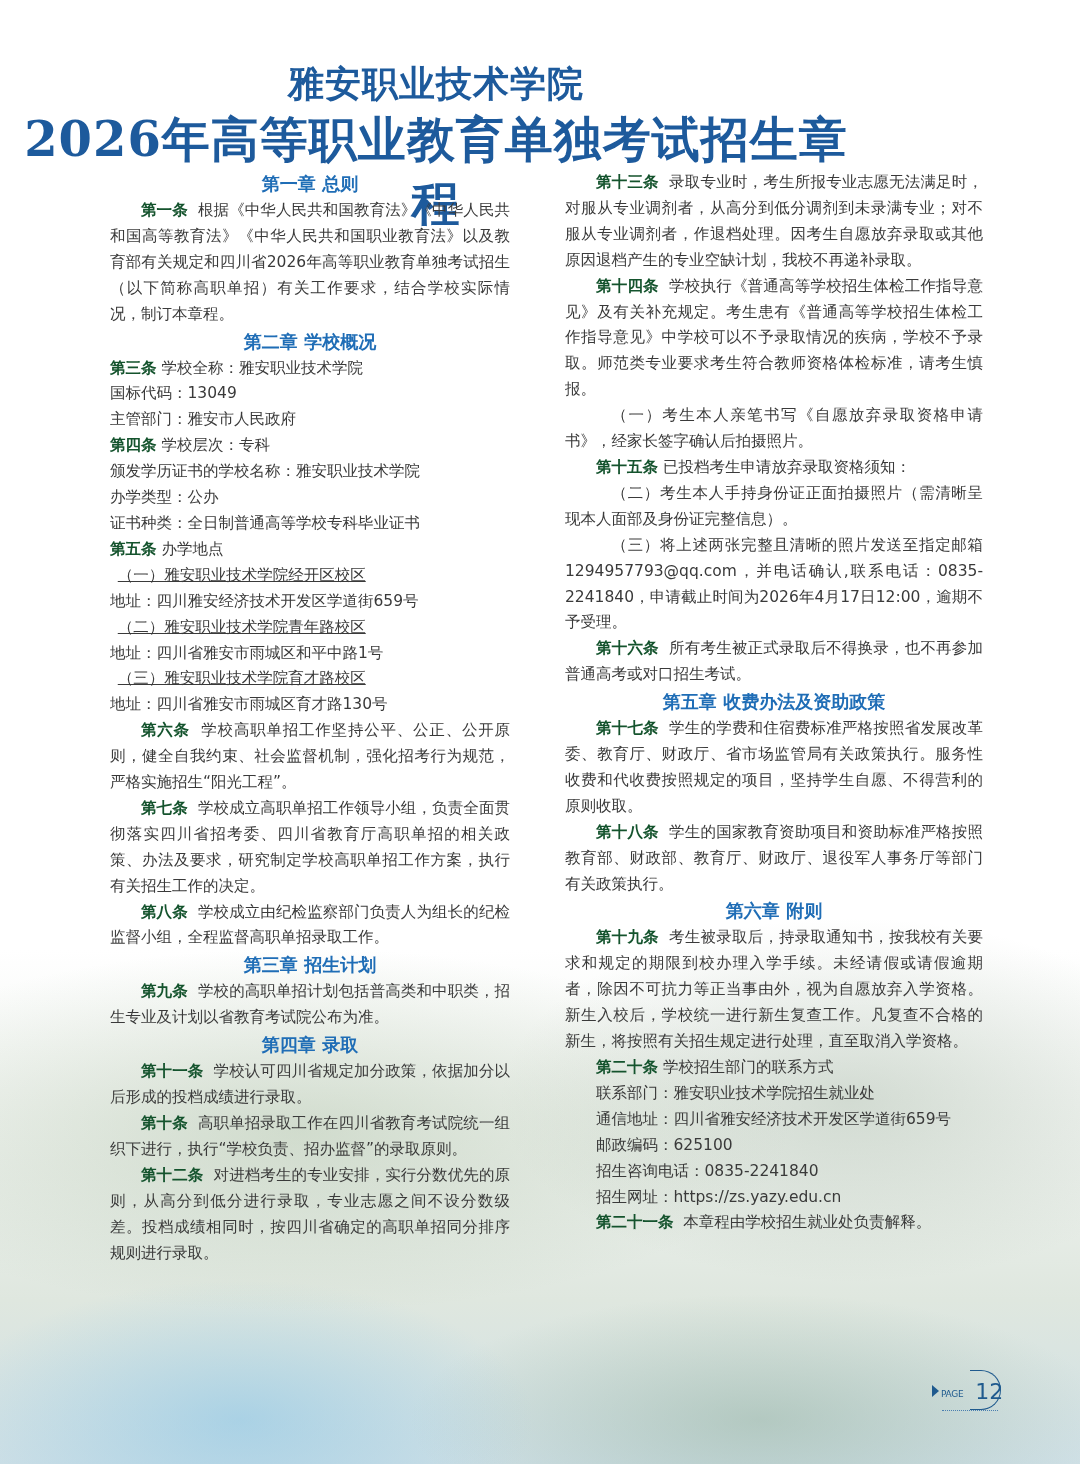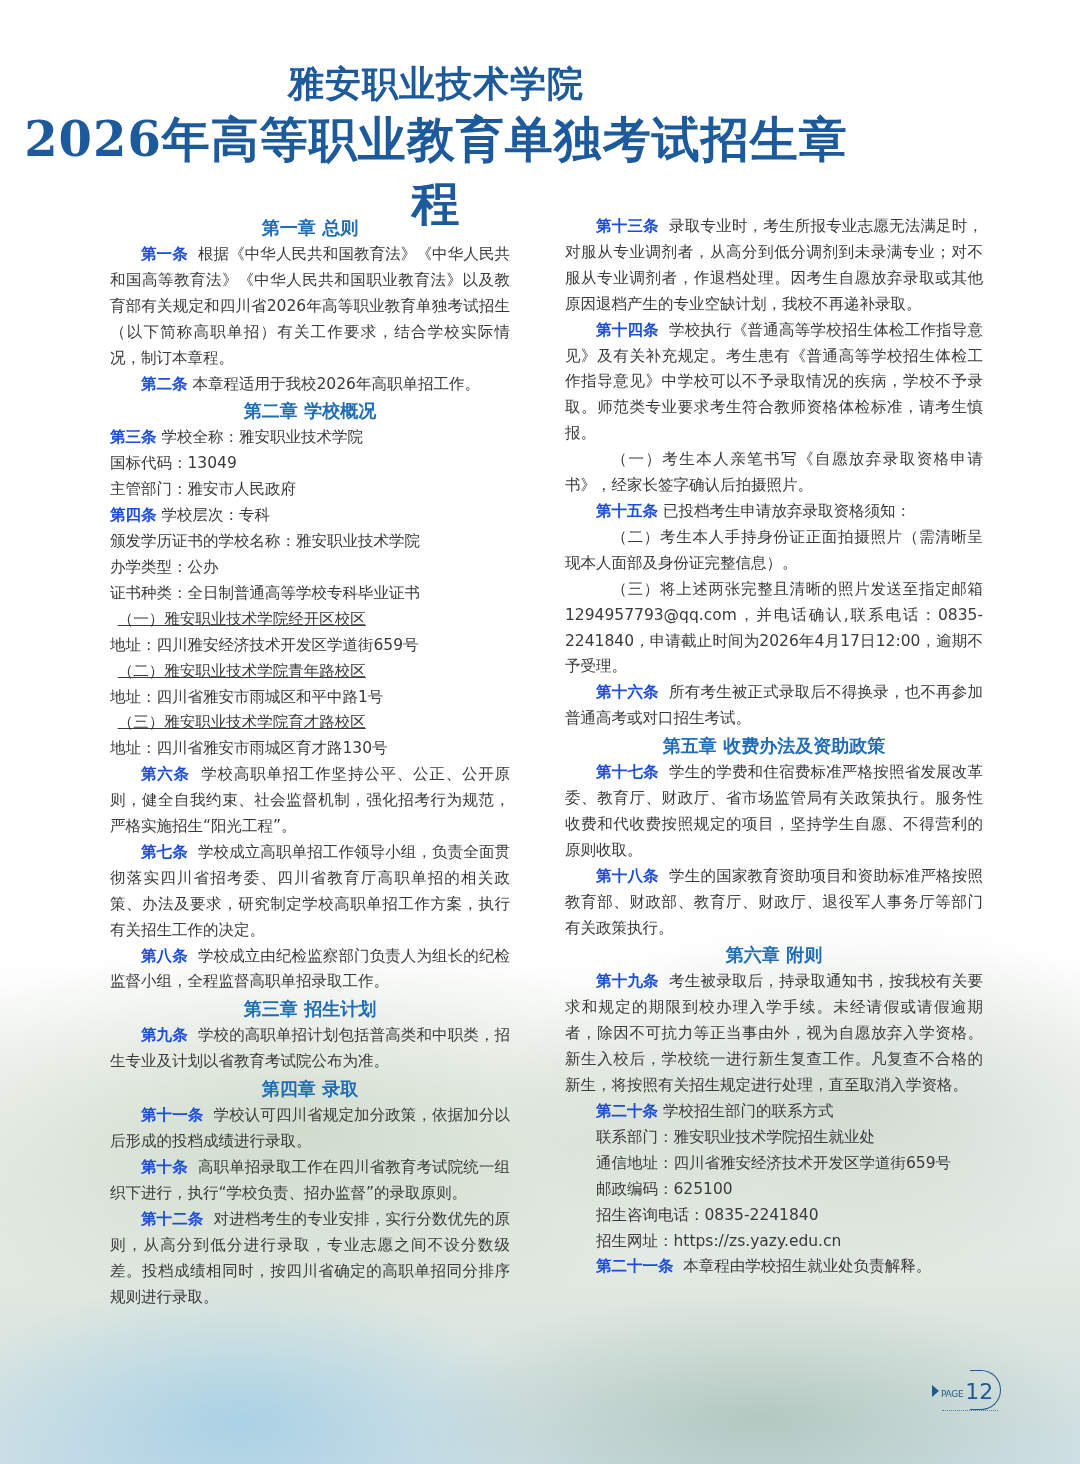--- a/index.html
+++ b/index.html
@@ -31,7 +31,7 @@
     }
     .title-1 { top: 60px; font-size: 36px; }
     .title-2 { top: 108px; font-size: 48px; }
-    .col { position: absolute; top: 170px; width: 400px; font-size: 15.5px; line-height: 25.9px; margin-top: 44px; }
+    .col { position: absolute; top: 170px; width: 400px; font-size: 15.5px; line-height: 25.9px; }
     .col-left { left: 110px; }
     .col-right { left: 565px; width: 418px; }
     .chapter {

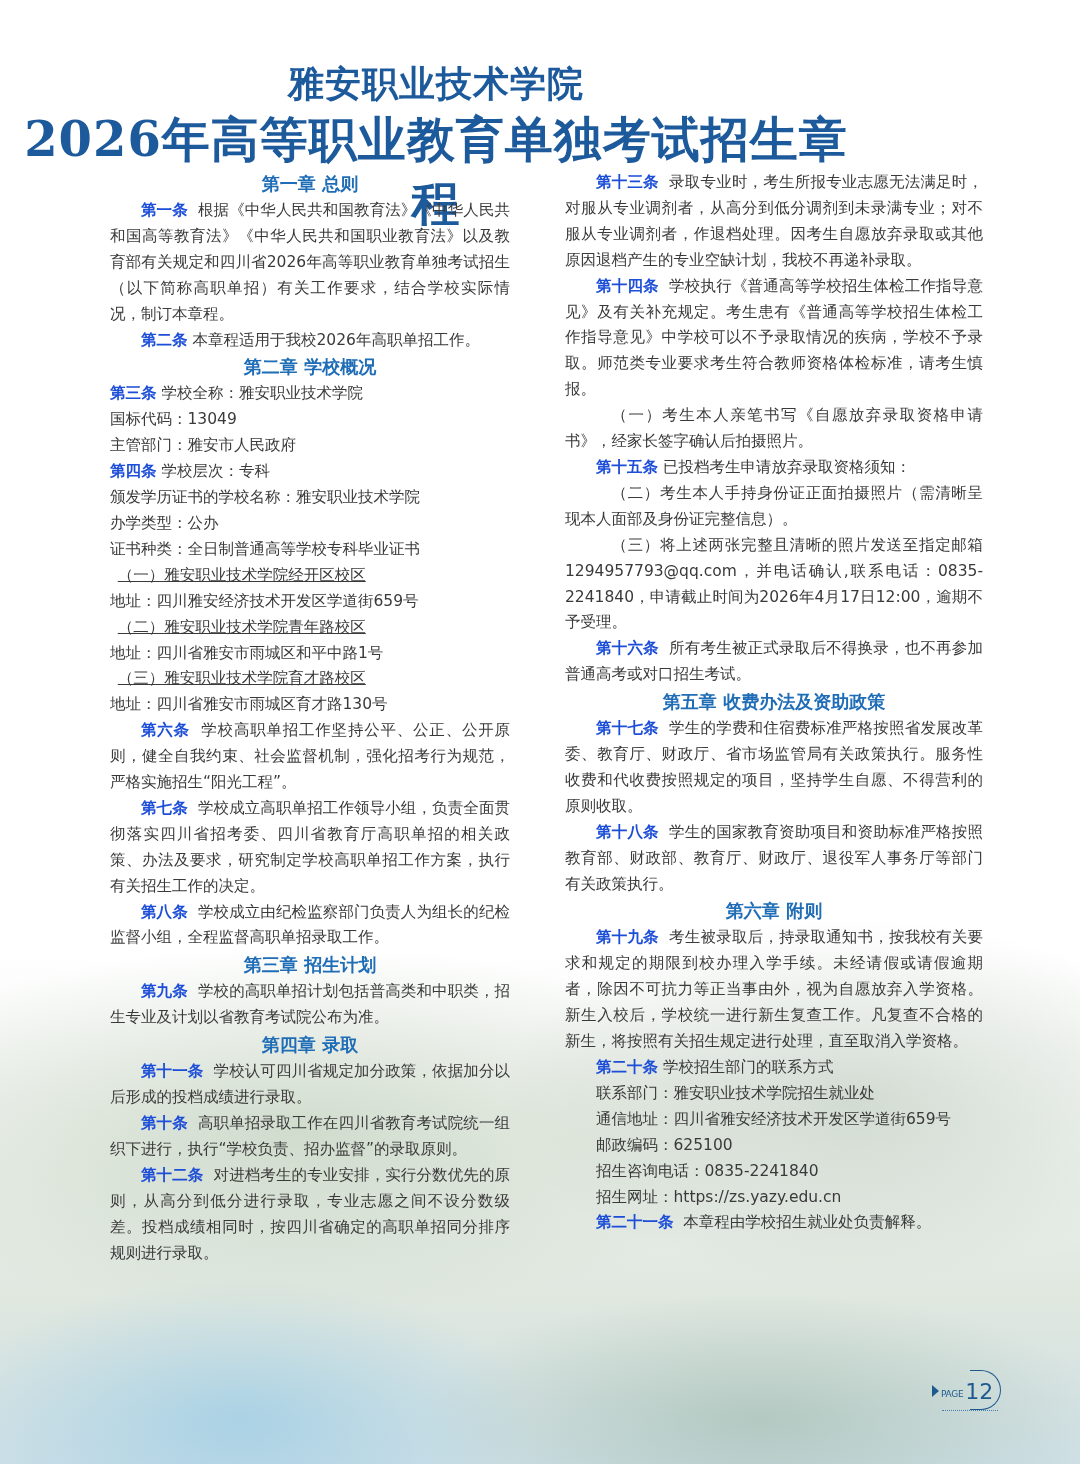--- a/index.html
+++ b/index.html
@@ -42,7 +42,7 @@
     .line { margin: 0; }
     .line.ind1 { padding-left: 0.5em; text-decoration: underline; }
     .para.ind4 { text-indent: 3em; }
-    .b { font-weight: bold; color: #1d4ed8; }
+    .b { font-weight: bold; color: #14532d; }
     .page-badge {
       position: absolute; left: 932px; top: 1374px; width: 72px; height: 34px;
       display: flex; align-items: center; color: #1f5a8e;

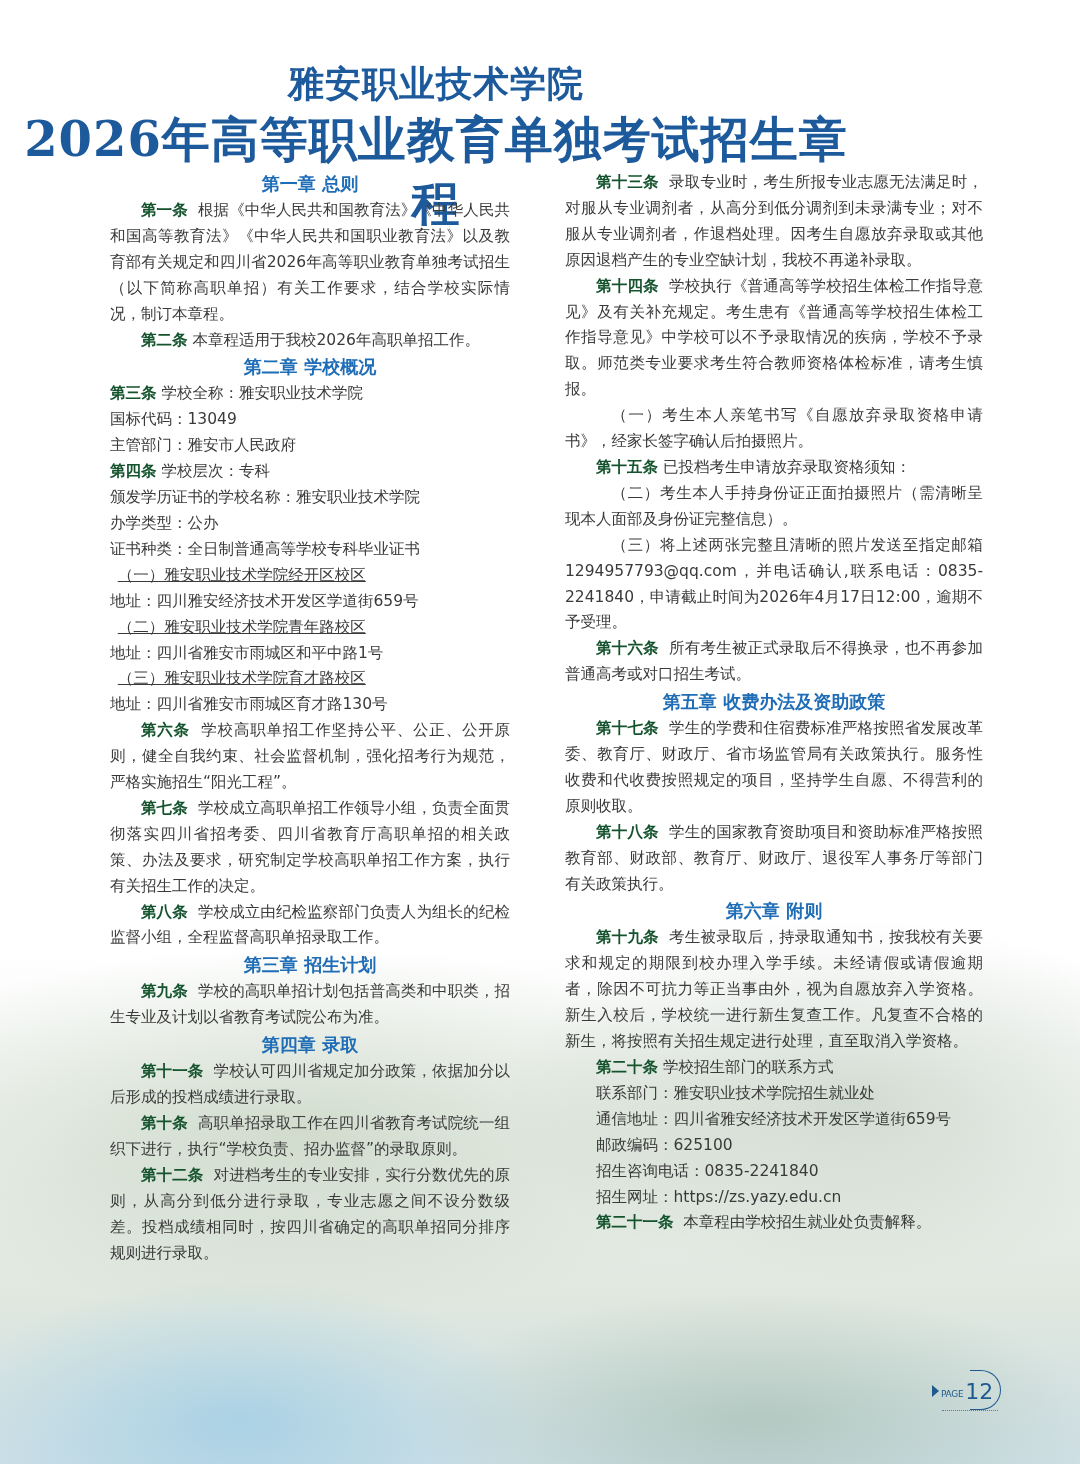--- a/index.html
+++ b/index.html
@@ -76,7 +76,6 @@
   <div class="col col-left">
     <h2 class="chapter">第一章 总则</h2>
     <p class="para"><span class="b">第一条</span>&nbsp; <span>根据《中华人民共和国教育法》《中华人民共和国高等教育法》《中华人民共和国职业教育法》以及教育部有关规定和四川省2026年高等职业教育单独考试招生（以下简称高职单招）有关工作要求，结合学校实际情况，制订本章程。</span></p>
-    <p class="para"><span class="b">第二条</span> <span>本章程适用于我校2026年高职单招工作。</span></p>
 
     <h2 class="chapter">第二章 学校概况</h2>
     <p class="line"><span class="b">第三条</span> <span>学校全称：雅安职业技术学院</span></p>

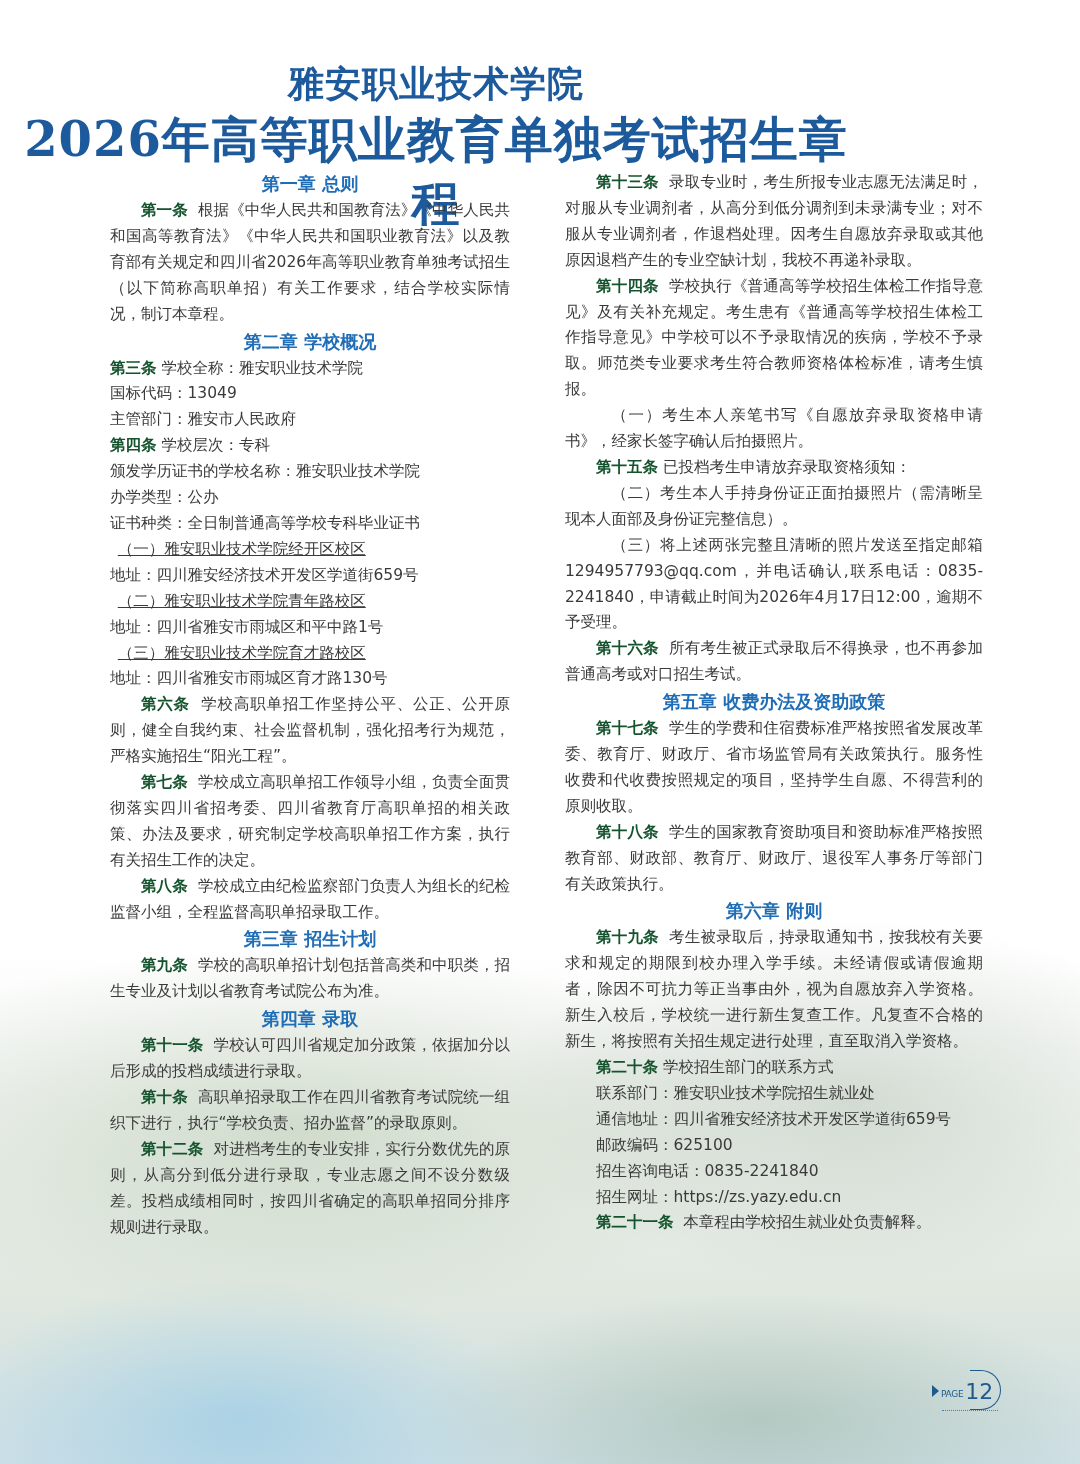--- a/index.html
+++ b/index.html
@@ -85,6 +85,7 @@
     <p class="line">颁发学历证书的学校名称：雅安职业技术学院</p>
     <p class="line">办学类型：公办</p>
     <p class="line">证书种类：全日制普通高等学校专科毕业证书</p>
+    <p class="line"><span class="b">第五条</span> <span>办学地点</span></p>
     <p class="line ind1">（一）雅安职业技术学院经开区校区</p>
     <p class="line">地址：四川雅安经济技术开发区学道街659号</p>
     <p class="line ind1">（二）雅安职业技术学院青年路校区</p>

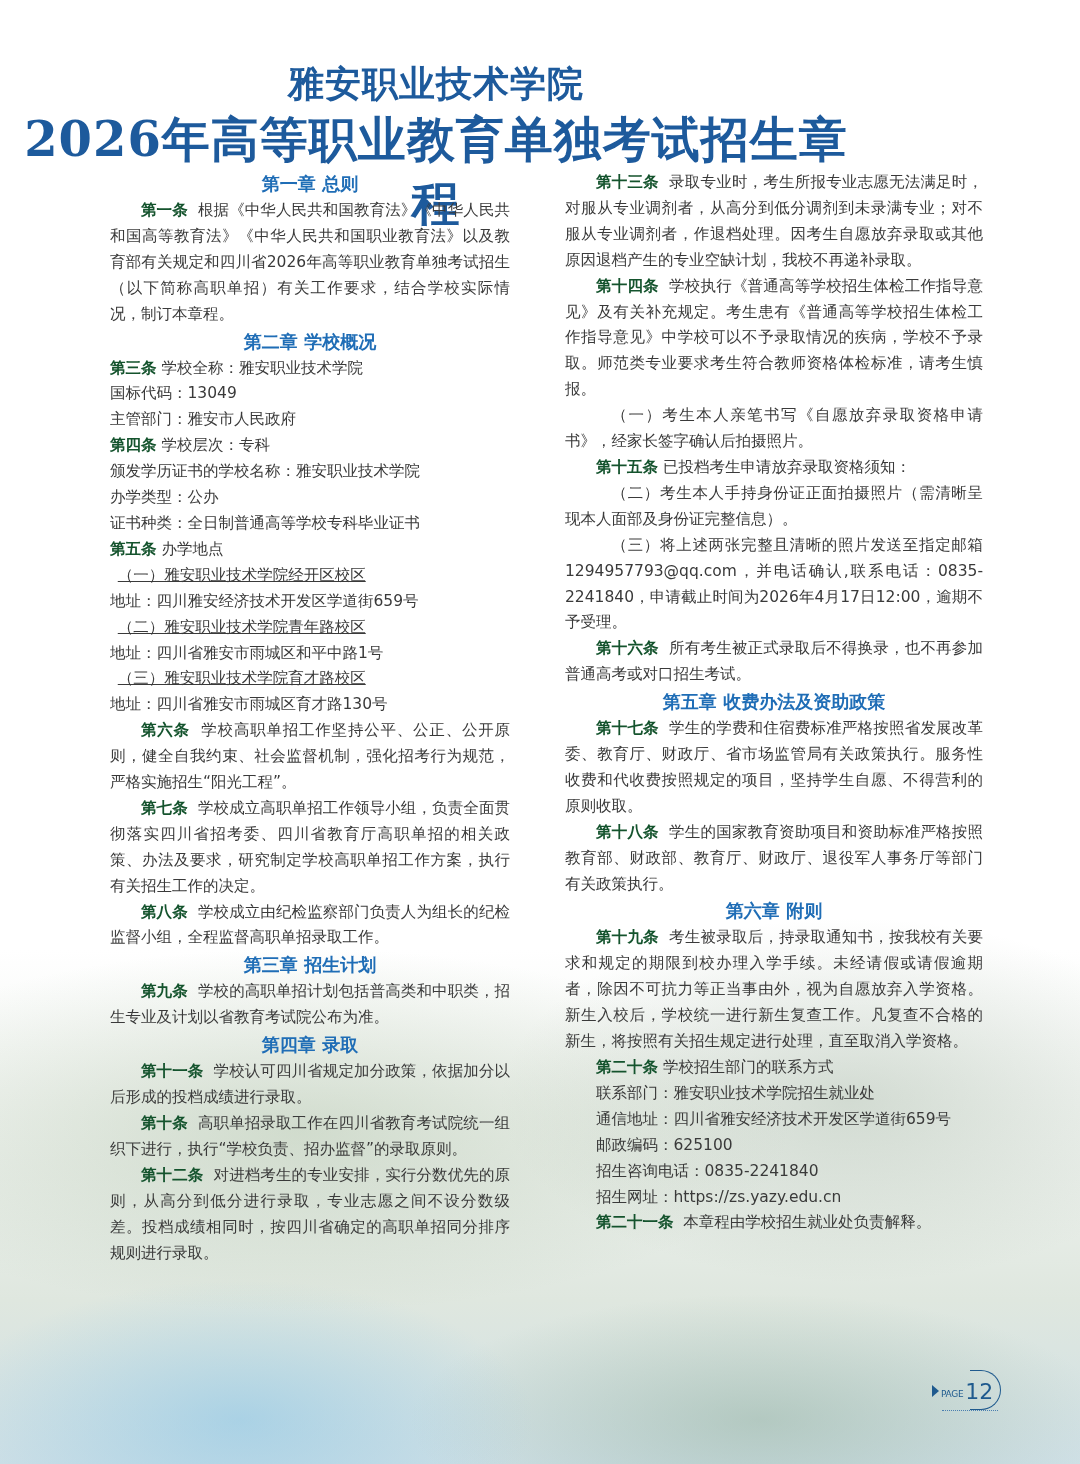--- a/index.html
+++ b/index.html
@@ -53,7 +53,7 @@
       border-left: 7px solid #1f5a8e; margin-right: 2px;
     }
     .page-label { font-size: 9px; letter-spacing: -0.3px; margin-top: 6px; }
-    .page-num { font-size: 22px; margin-left: 2px; }
+    .page-num { font-size: 22px; margin-left: 12px; }
     .page-arc {
       position: absolute; left: 38px; top: -4px; width: 30px; height: 38px;
       border: 1.5px solid #1f5a8e; border-left: none; border-radius: 0 20px 20px 0;

